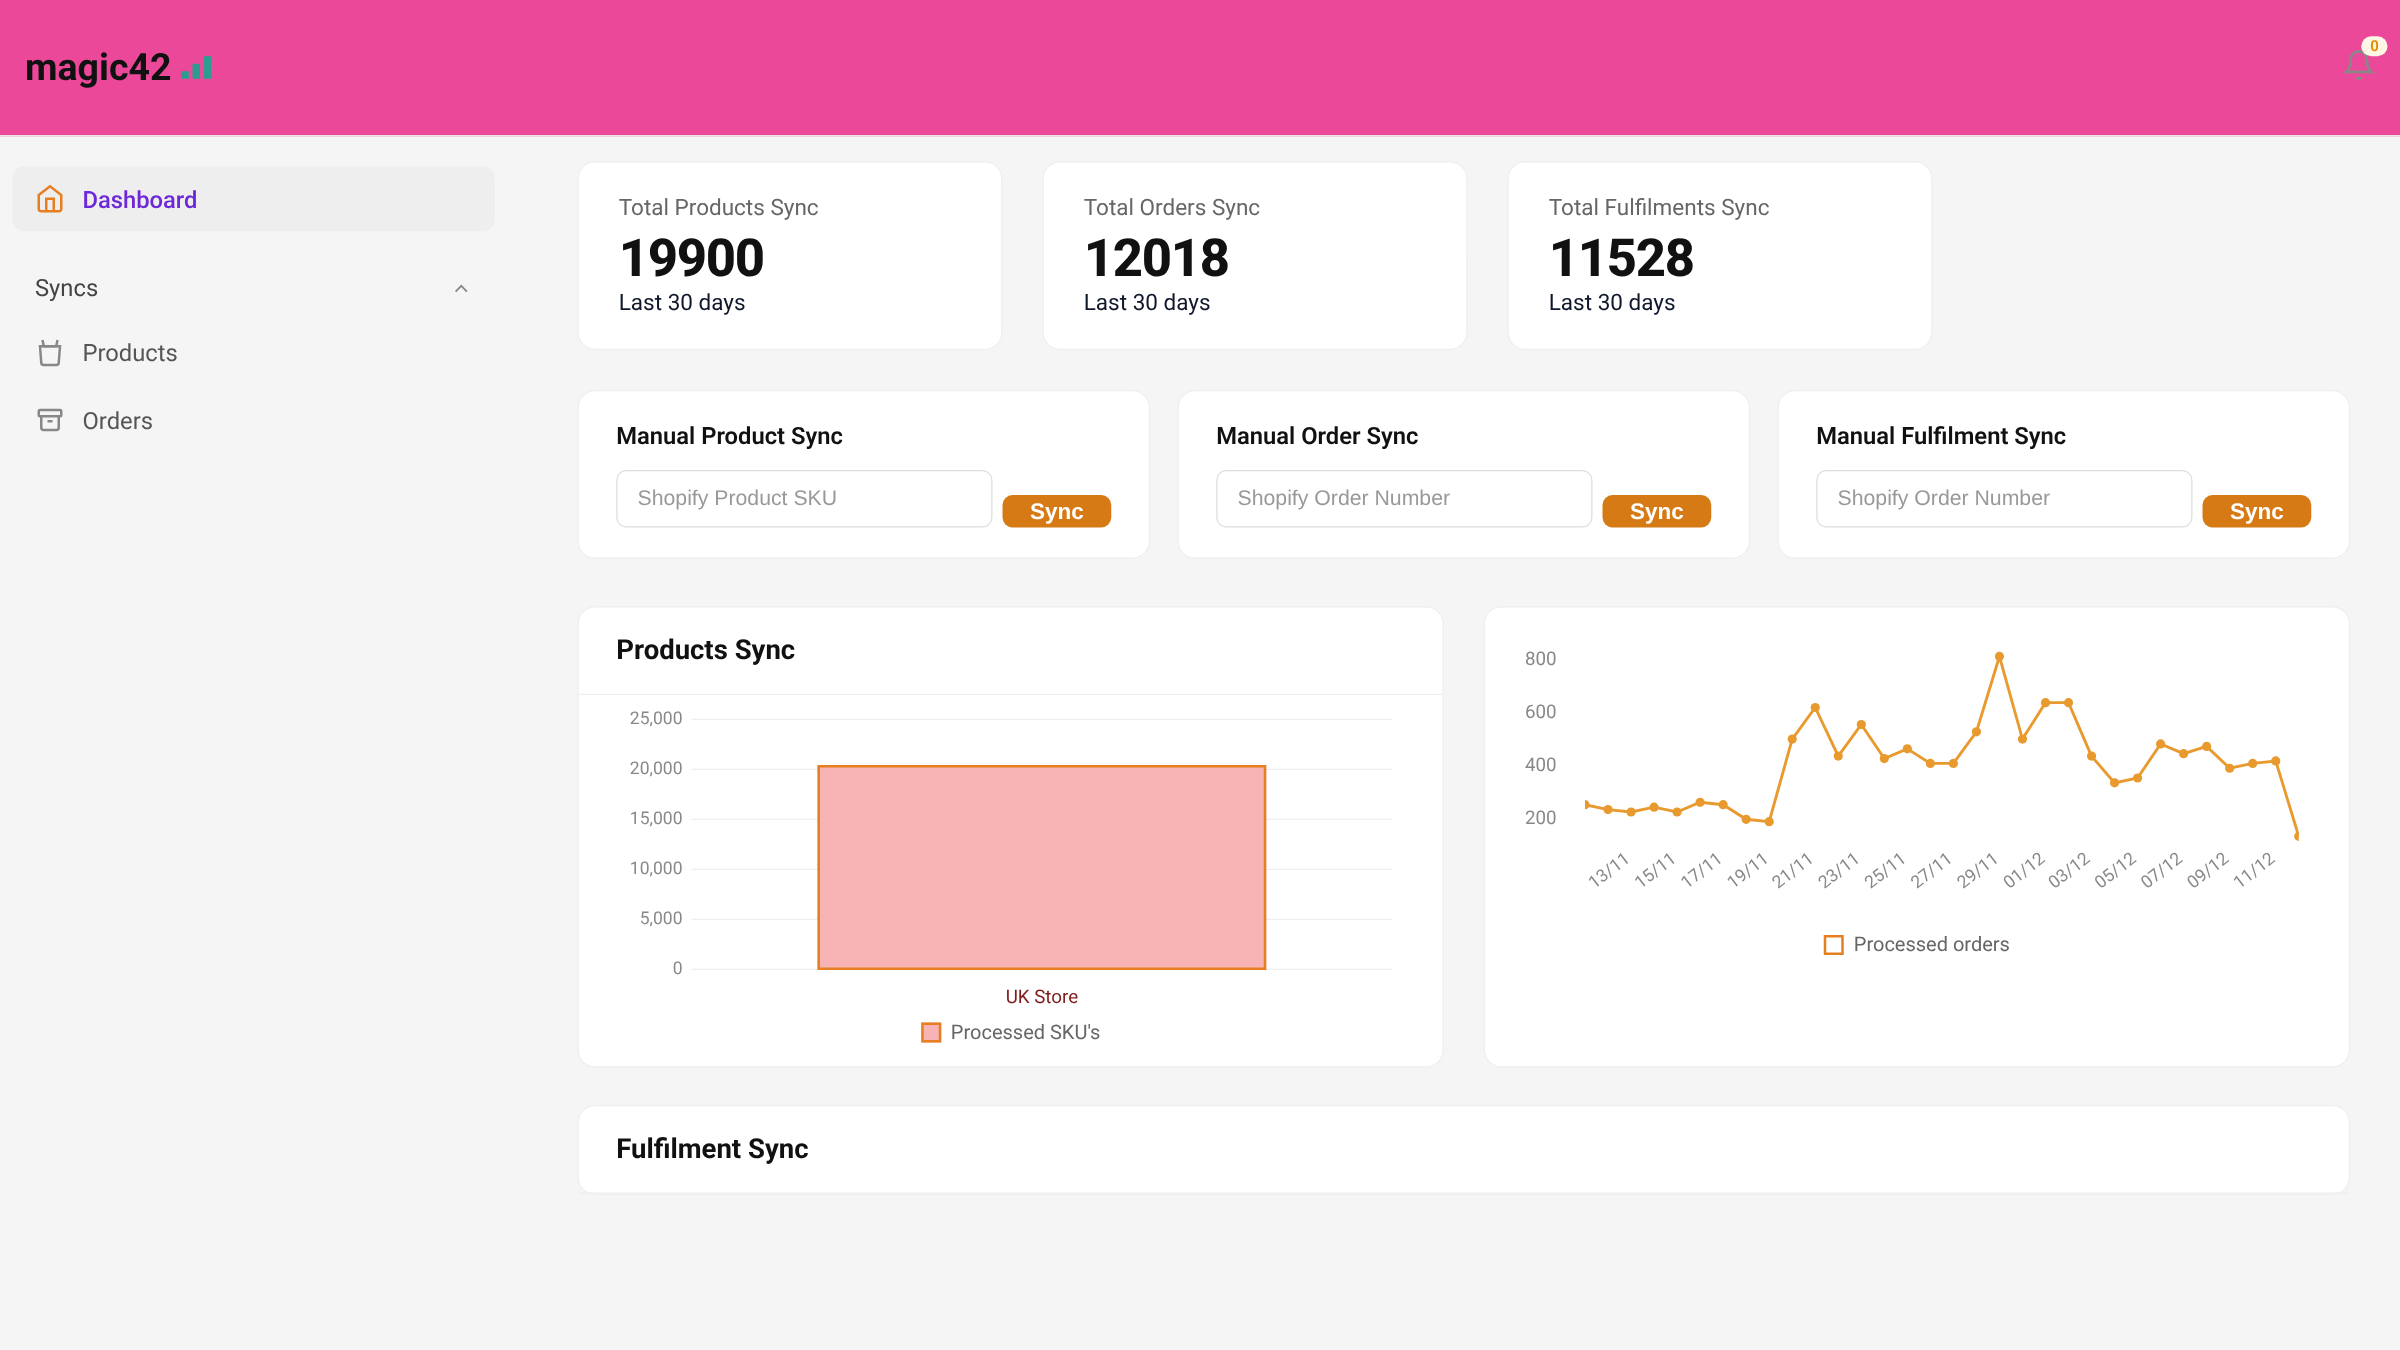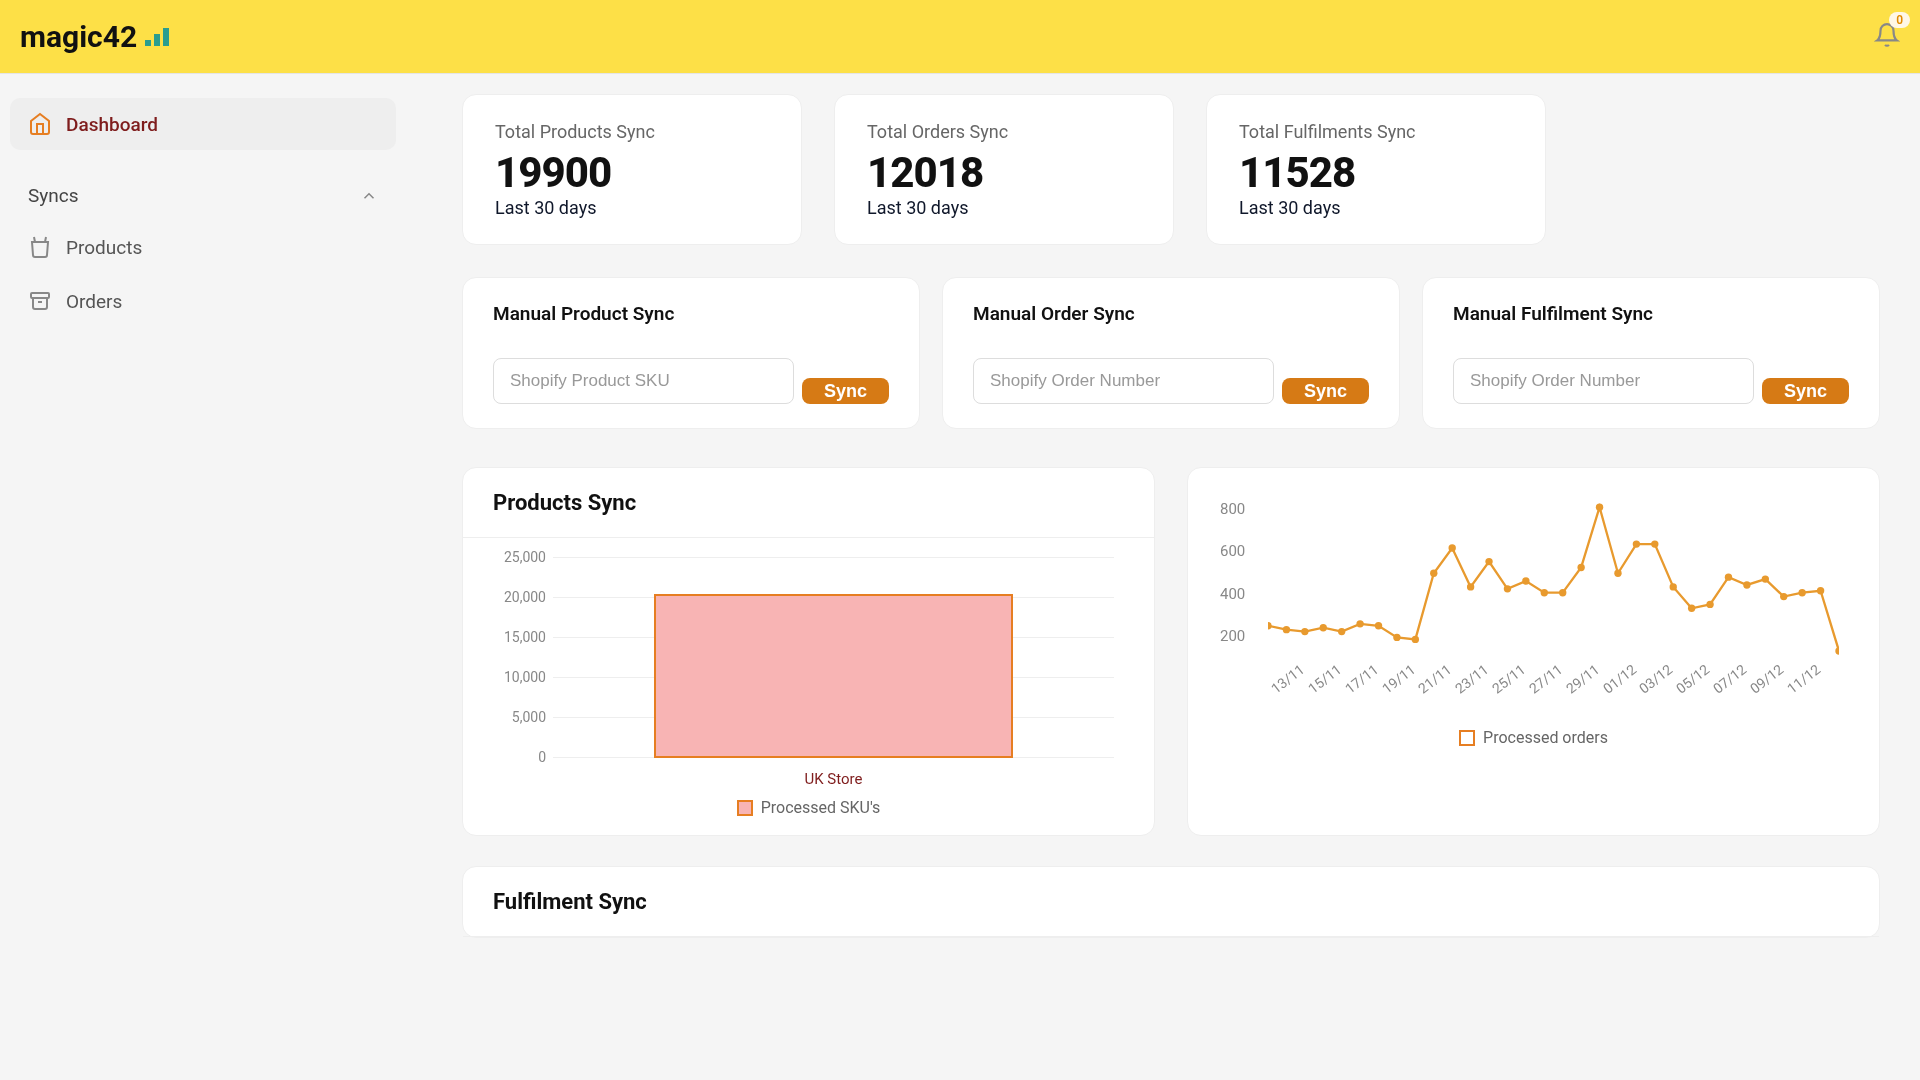--- a/index.html
+++ b/index.html
@@ -6,7 +6,7 @@
 body { font-family: -apple-system, BlinkMacSystemFont, 'Segoe UI', Roboto, sans-serif; background: #f5f5f5; color: #111; width: 1920px; height: 1080px; overflow: hidden; }
 
 
-.topbar { background: #fde047; height: 74px; display: flex; align-items: center; justify-content: space-between; padding: 0 20px; border-bottom: 1px solid #e5e5e5; }
+.topbar { background: #ec4899; height: 109px; display: flex; align-items: center; justify-content: space-between; padding: 0 20px; border-bottom: 1px solid #e5e5e5; }
 .logo { display: flex; align-items: center; font-weight: 700; font-size: 30px; color: #111; gap: 6px; }
 .logo-dots { display: inline-flex; align-items: flex-end; gap: 3px; margin-left: 2px; }
 .logo-dots span { width: 6px; background: #2a9d8f; display: block; }

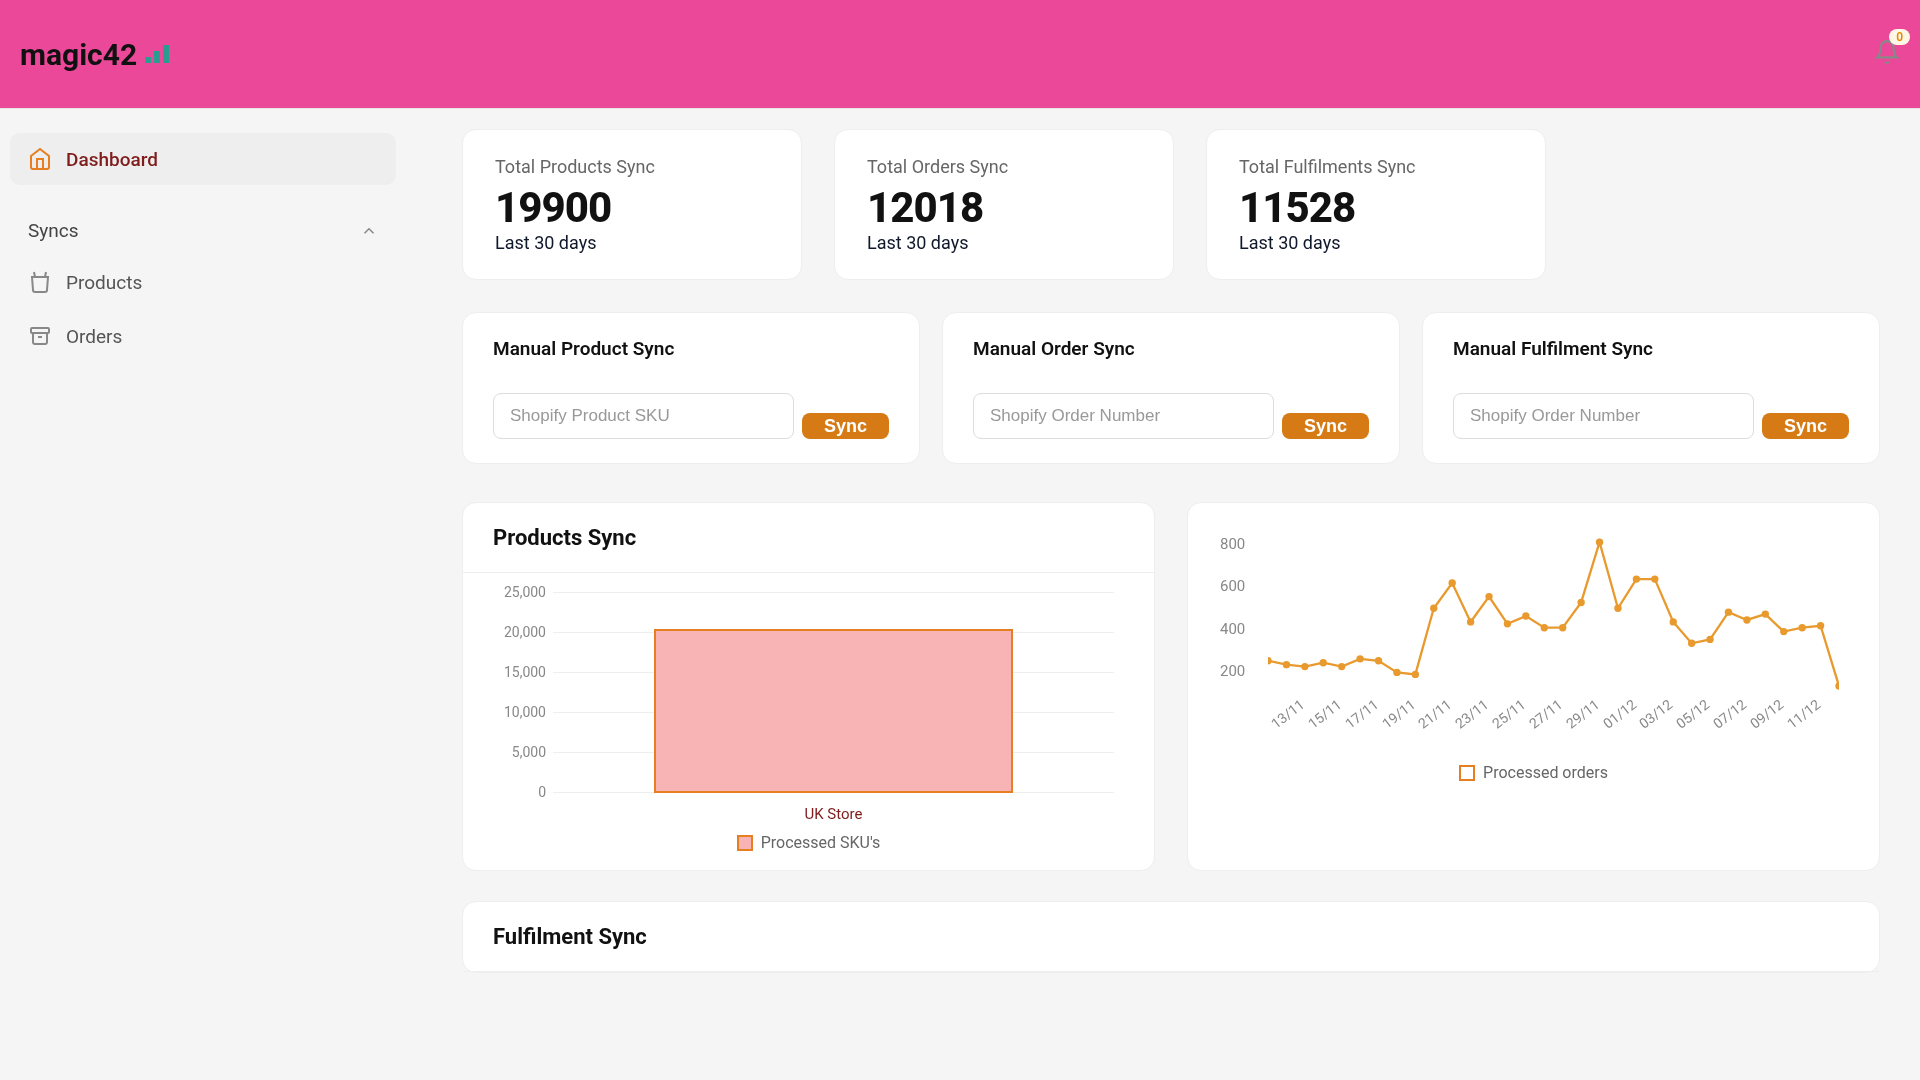--- a/index.html
+++ b/index.html
@@ -19,7 +19,7 @@
 .page { display: flex; }
 .sidebar { width: 406px; padding: 22px 10px; }
 .nav-item { display: flex; align-items: center; gap: 14px; padding: 14px 18px; border-radius: 10px; font-size: 19px; color: #555; cursor: pointer; margin: 2px 0;}
-.nav-item.active { background: #eee; color: #7f1d1d; font-weight: 500; }
+.nav-item.active { background: #eee; color: #6d28d9; font-weight: 500; }
 .nav-item.active svg { stroke: #e67e22; }
 .nav-item svg { width: 24px; height: 24px; stroke: #888; fill: none; stroke-width: 2; }
 .nav-section-head { display:flex; align-items:center; justify-content:space-between; padding: 32px 18px 12px; color:#444; font-size:19px; cursor:pointer;}

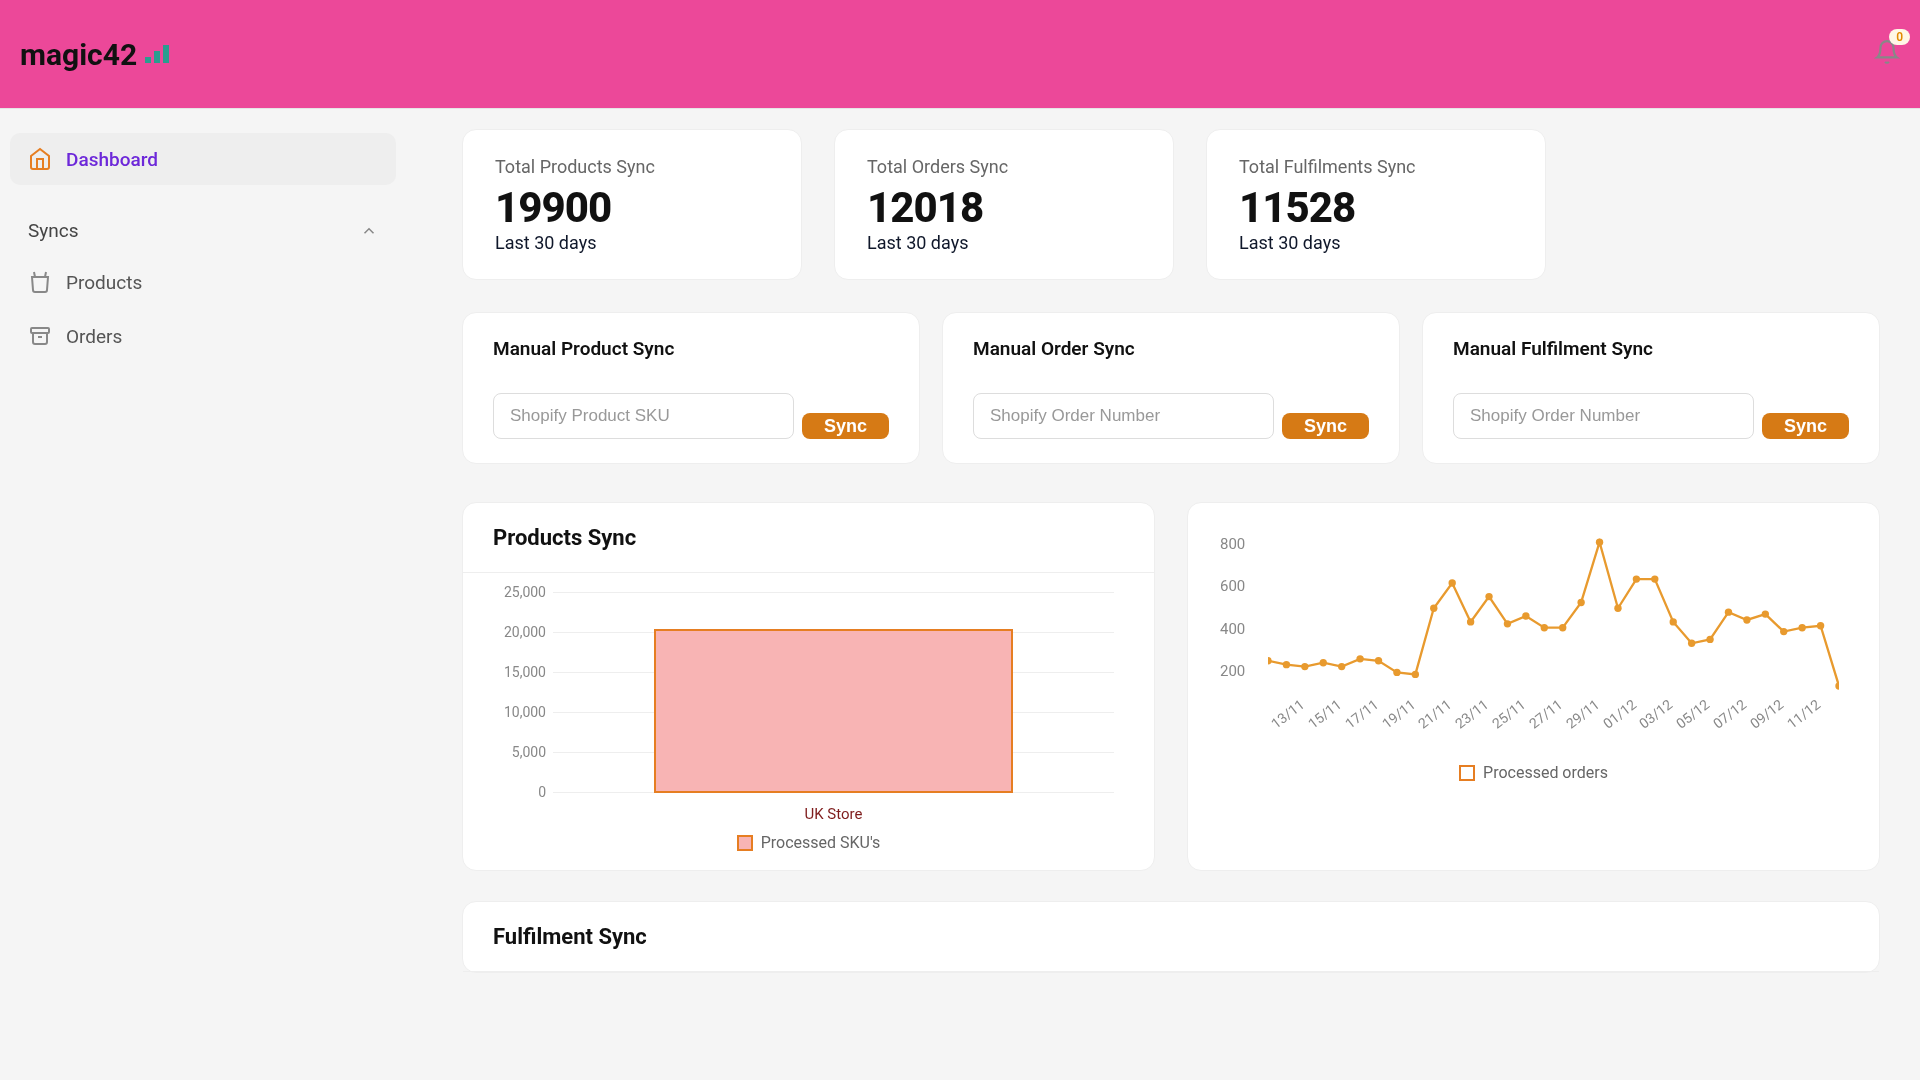--- a/index.html
+++ b/index.html
@@ -34,7 +34,7 @@
 
 .manual-row { display:flex; gap:22px; margin-bottom:38px;}
 .manual-card { background:#fff; border:1px solid #eee; border-radius:14px; padding:24px 30px; flex:1;}
-.manual-title { font-size:19px; font-weight:600; margin-bottom:33px;}
+.manual-title { font-size:19px; font-weight:600; margin-bottom:16px;}
 .manual-form { display:flex; gap:8px;}
 .manual-form input { flex:1; border:1px solid #ddd; border-radius:8px; padding:12px 16px; font-size:17px; color:#333;}
 .manual-form input::placeholder{color:#999;}

